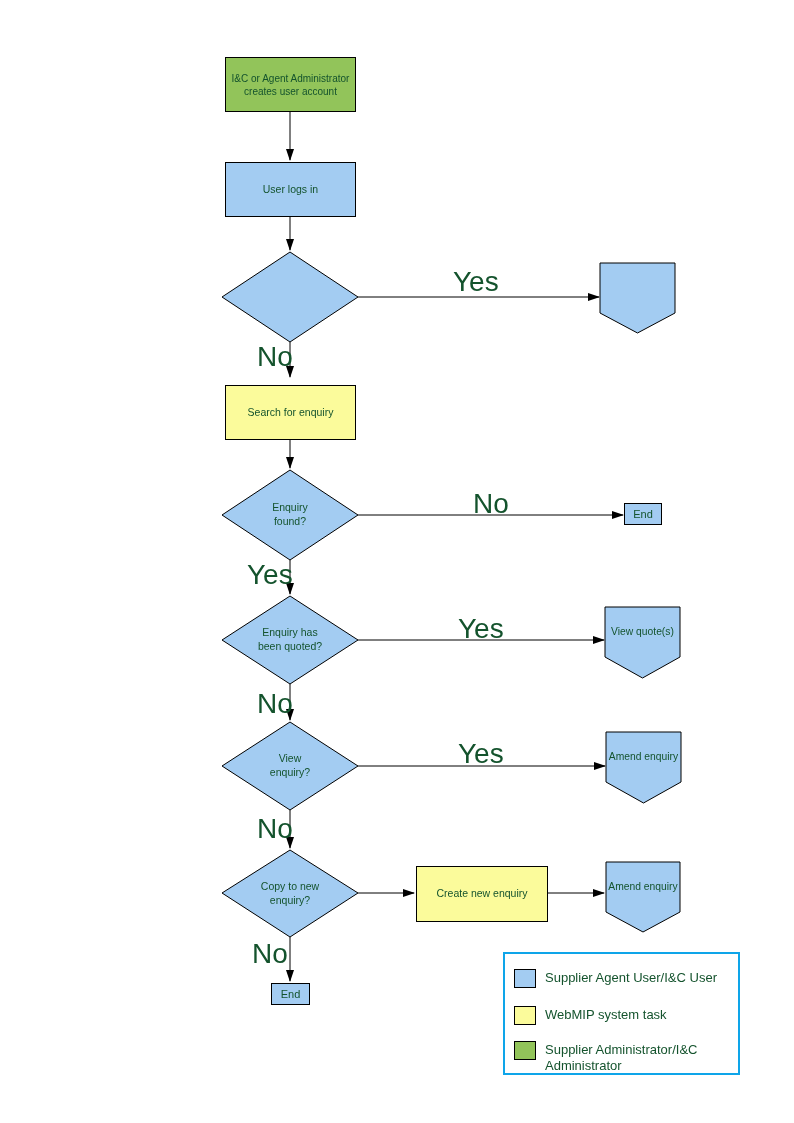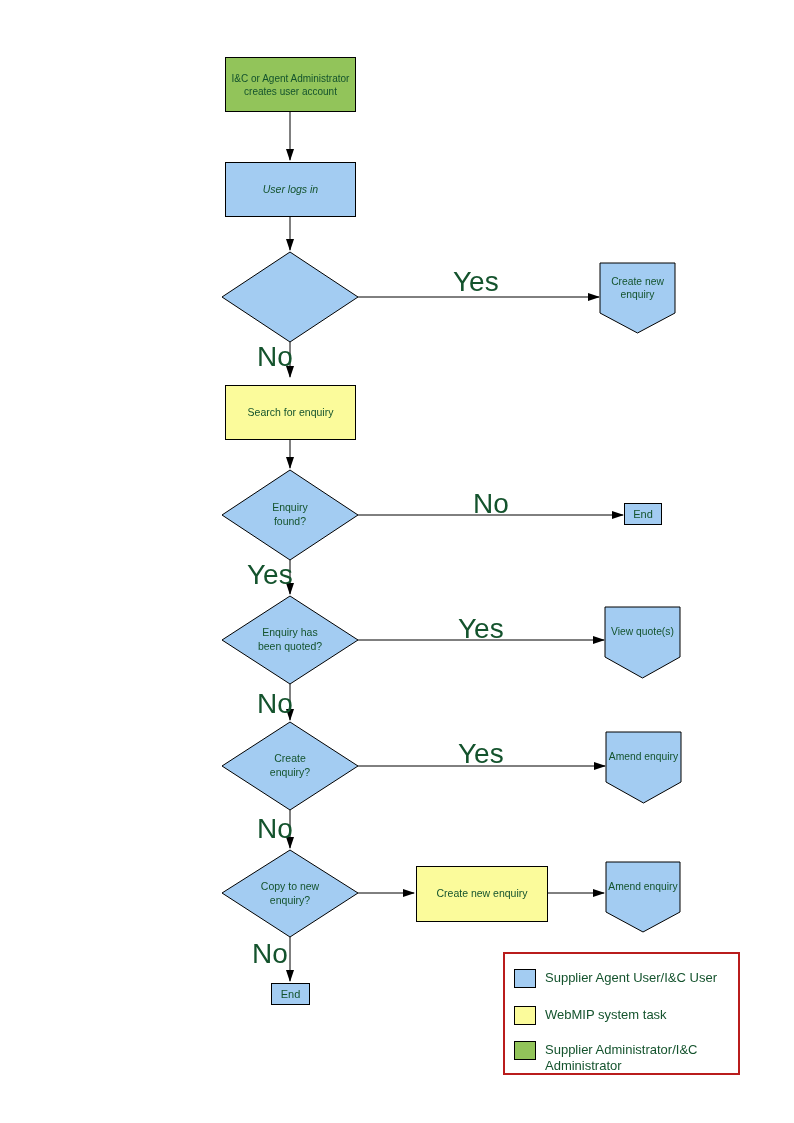--- a/index.html
+++ b/index.html
@@ -92,7 +92,7 @@
   <div class="box green" style="left:225px; top:57px; width:131px; height:55px;">I&amp;C or Agent Administrator
 creates user account</div>
 
-  <div class="box blue" style="left:225px; top:162px; width:131px; height:55px;font-style:italic;">User logs in</div>
+  <div class="box blue" style="left:225px; top:162px; width:131px; height:55px;">User logs in</div>
 
   <div class="box yellow" style="left:225px; top:385px; width:131px; height:55px;">Search for enquiry</div>
 

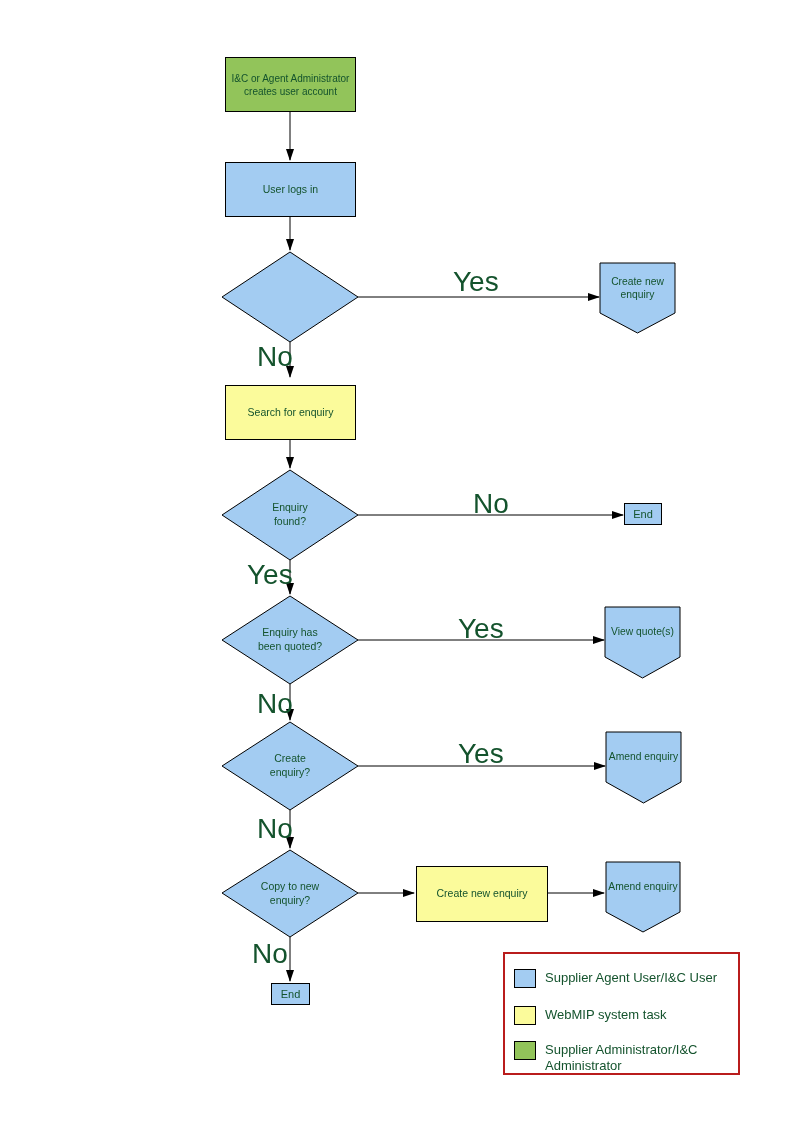--- a/index.html
+++ b/index.html
@@ -107,8 +107,6 @@
   <div class="node-text" style="left:222px; top:850px; width:136px; height:87px;">Copy to new
 enquiry?</div>
 
-  <div class="node-text pent-text" style="left:600px; top:263px; width:75px; height:50px;">Create new
-enquiry</div>
   <div class="node-text pent-text" style="left:605px; top:607px; width:75px; height:50px;">View quote(s)</div>
   <div class="node-text pent-text" style="left:606px; top:732px; width:75px; height:50px;">Amend enquiry</div>
   <div class="node-text pent-text" style="left:606px; top:862px; width:74px; height:50px;">Amend enquiry</div>

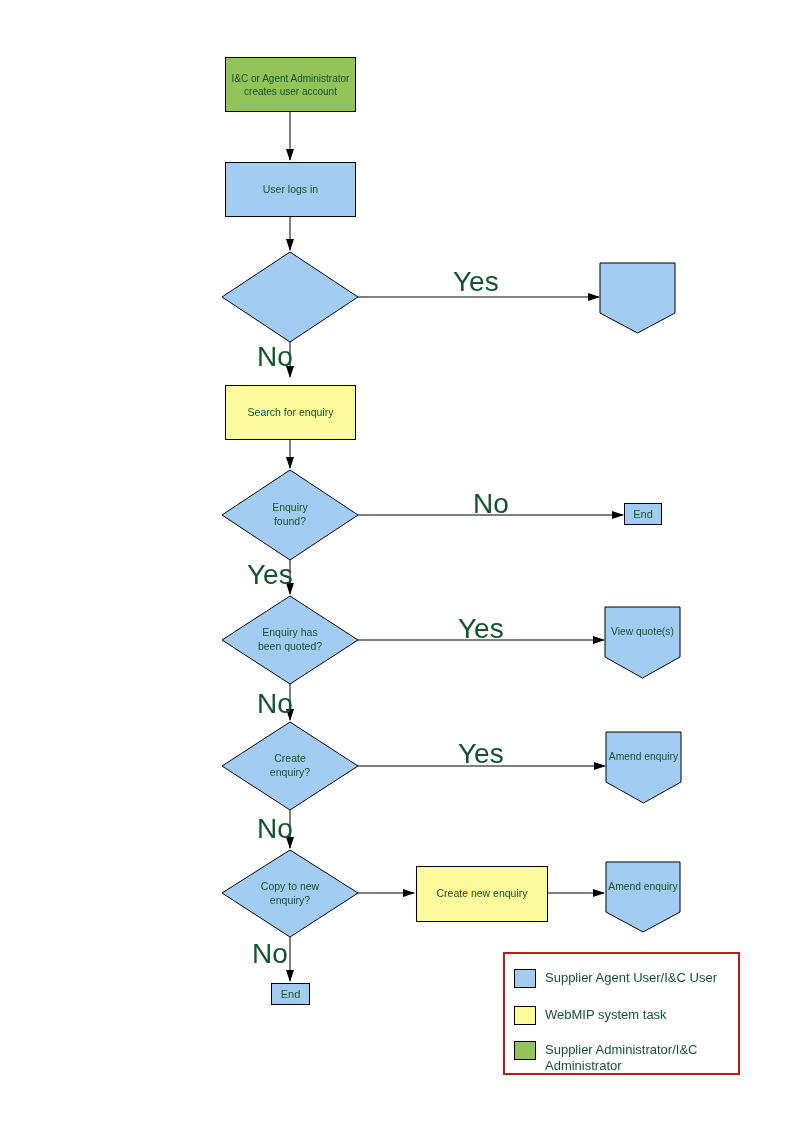--- a/index.html
+++ b/index.html
@@ -102,7 +102,7 @@
 found?</div>
   <div class="node-text" style="left:222px; top:596px; width:136px; height:88px;">Enquiry has
 been quoted?</div>
-  <div class="node-text" style="left:222px; top:722px; width:136px; height:88px;">Create
+  <div class="node-text" style="left:222px; top:722px; width:136px; height:88px;">View
 enquiry?</div>
   <div class="node-text" style="left:222px; top:850px; width:136px; height:87px;">Copy to new
 enquiry?</div>

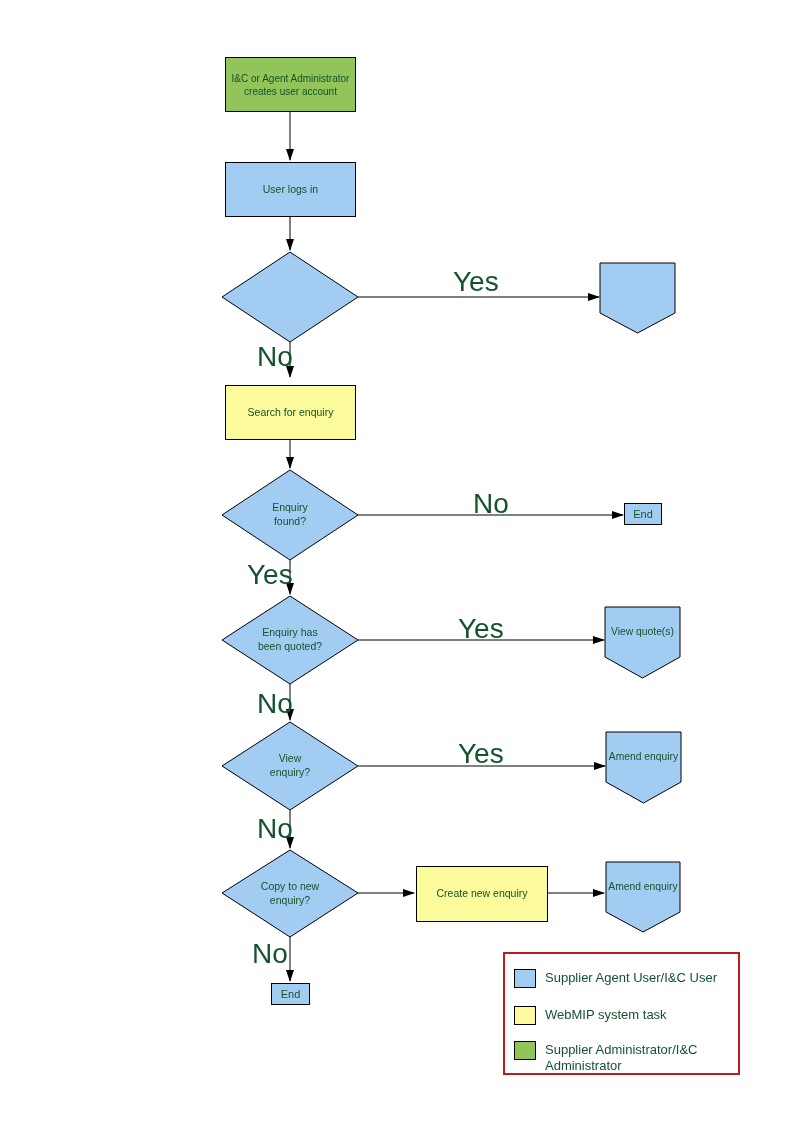--- a/index.html
+++ b/index.html
@@ -37,7 +37,7 @@
 
   .legend {
     position:absolute; left:503px; top:952px; width:237px; height:123px;
-    box-sizing:border-box; border:2px solid #b91c1c; background:#fff;
+    box-sizing:border-box; border:2px solid #0ea5e9; background:#fff;
   }
   .swatch {
     position:absolute; left:9px; width:22px; height:19px;

